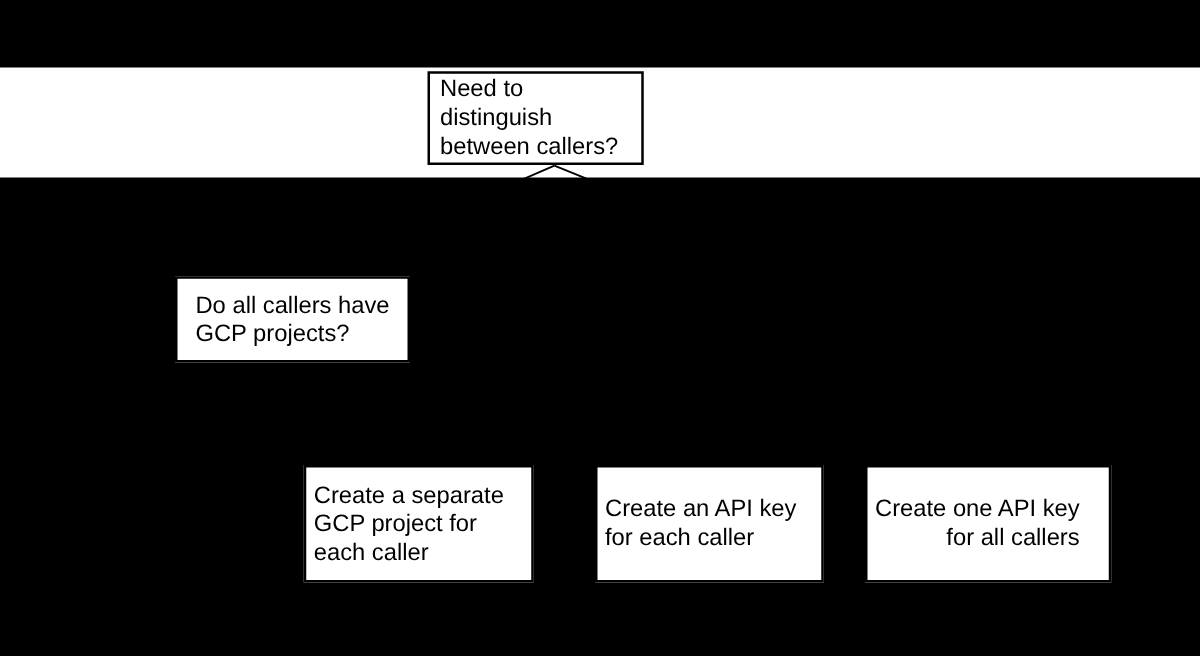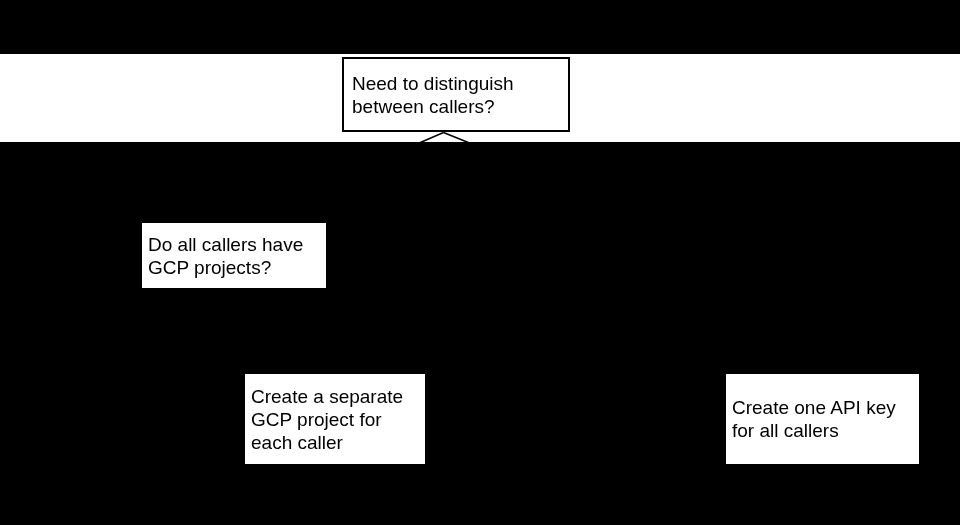--- a/index.html
+++ b/index.html
@@ -35,7 +35,7 @@
     padding: 0 6px;
   }
   .node .label { white-space: pre-line; }
-  .node-root   { left: 342px; top: 57px;  width: 228px; height: 75px; padding: 0 8px; }
+  .node-root   { left: 342px; top: 57px;  width: 173px; height: 75px; padding: 0 8px; }
   .node-qleft  { left: 140px; top: 221px; width: 188px; height: 69px; }
   .node-qright { left: 580px; top: 221px; width: 174px; height: 69px; }
   .node-leaf1  { left: 28px;  top: 372px; width: 174px; height: 94px; }

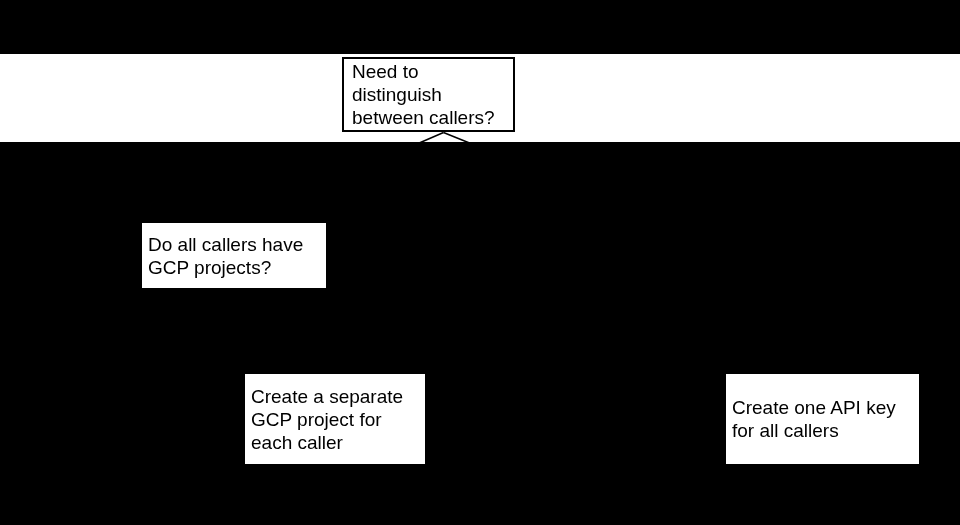--- a/index.html
+++ b/index.html
@@ -36,7 +36,7 @@
   }
   .node .label { white-space: pre-line; }
   .node-root   { left: 342px; top: 57px;  width: 173px; height: 75px; padding: 0 8px; }
-  .node-qleft  { left: 140px; top: 221px; width: 188px; height: 69px; }
+  .node-qleft  { left: 140px; top: 221px; width: 188px; height: 69px; justify-content: center; }
   .node-qright { left: 580px; top: 221px; width: 174px; height: 69px; }
   .node-leaf1  { left: 28px;  top: 372px; width: 174px; height: 94px; }
   .node-leaf2  { left: 243px; top: 372px; width: 184px; height: 94px; }

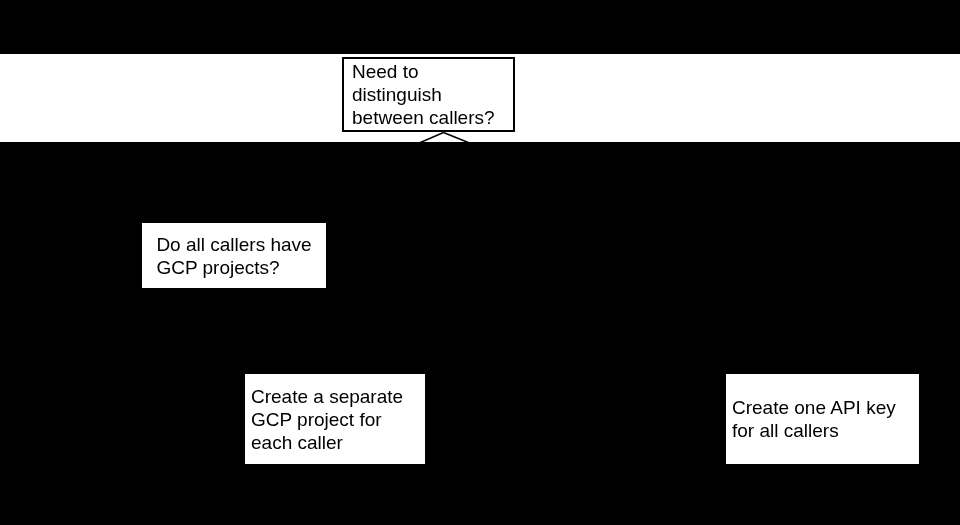--- a/index.html
+++ b/index.html
@@ -79,6 +79,10 @@
 each caller</span>
   </div>
 
+  <div class="node node-leaf3">
+    <span class="label">Create an API key
+for each caller</span>
+  </div>
 
   <div class="node node-leaf4">
     <span class="label">Create one API key

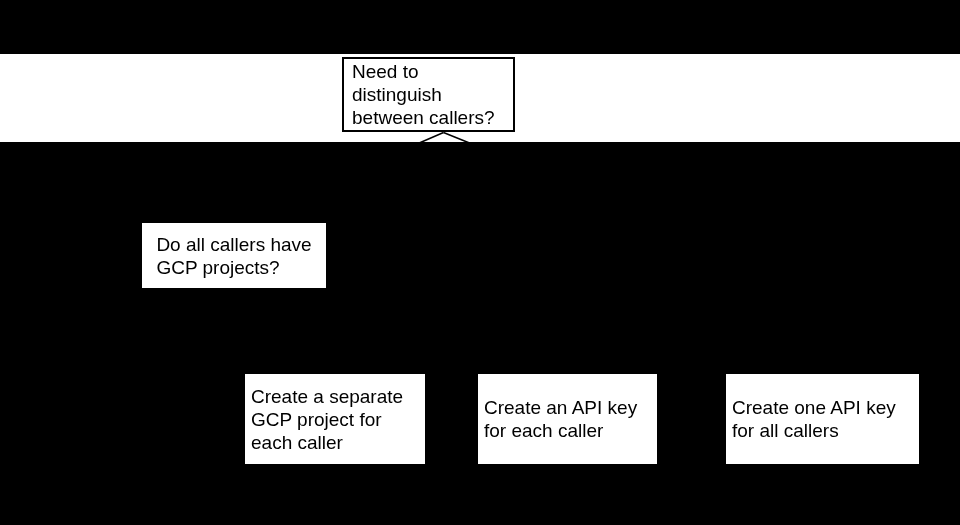--- a/index.html
+++ b/index.html
@@ -41,7 +41,7 @@
   .node-leaf1  { left: 28px;  top: 372px; width: 174px; height: 94px; }
   .node-leaf2  { left: 243px; top: 372px; width: 184px; height: 94px; }
   .node-leaf3  { left: 476px; top: 372px; width: 183px; height: 94px; }
-  .node-leaf4  { left: 724px; top: 372px; width: 197px; height: 94px; }
+  .node-leaf4  { left: 692px; top: 372px; width: 197px; height: 94px; text-align: right; }
 </style>
 </head>
 <body>

